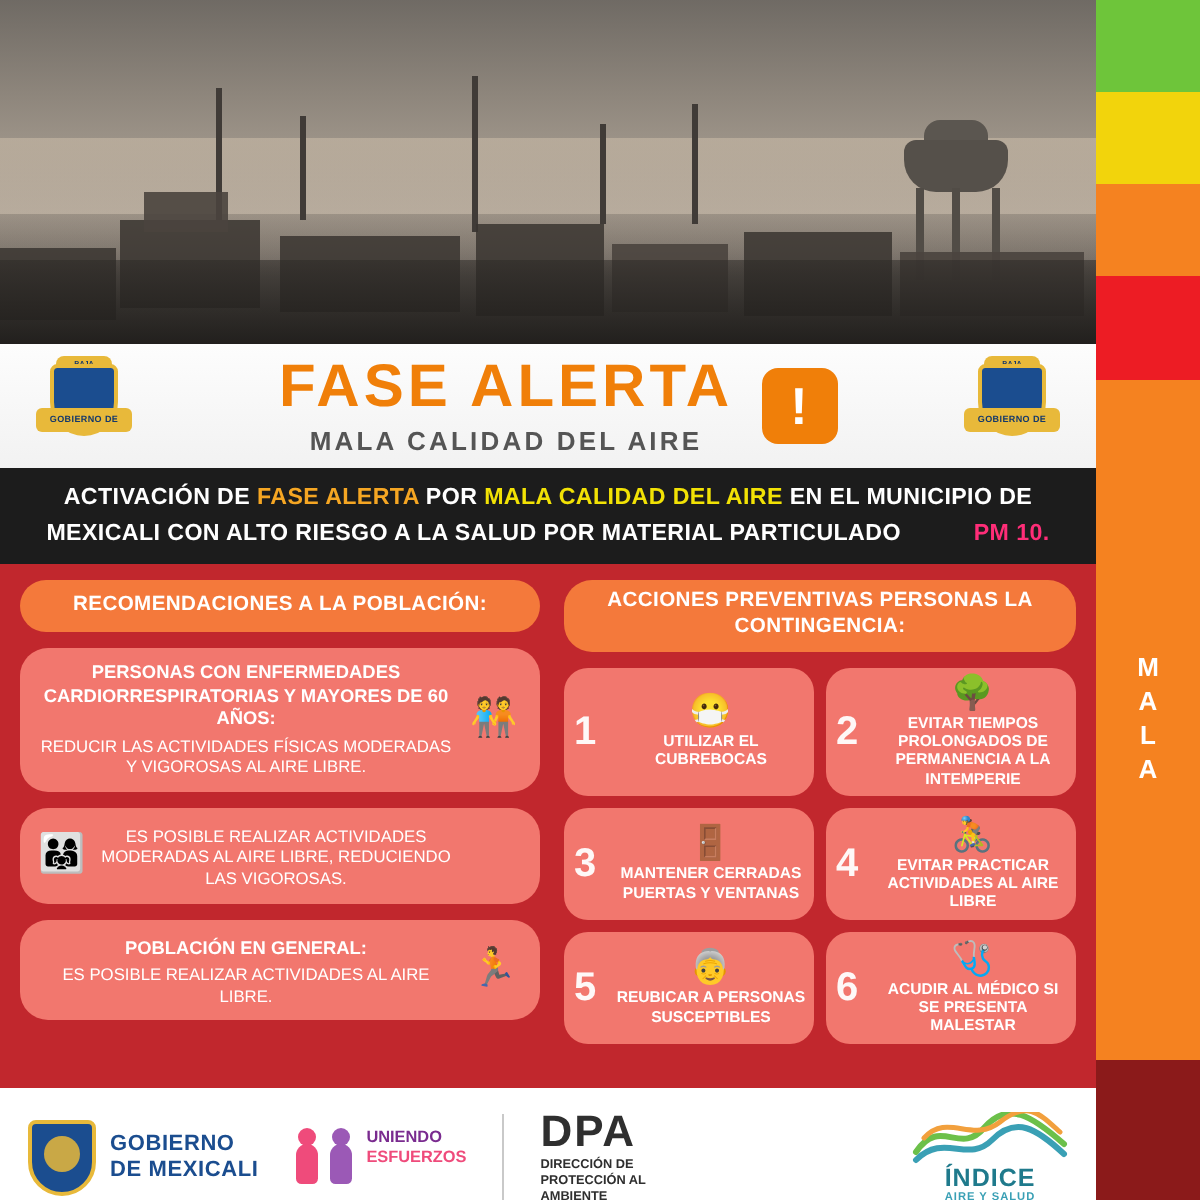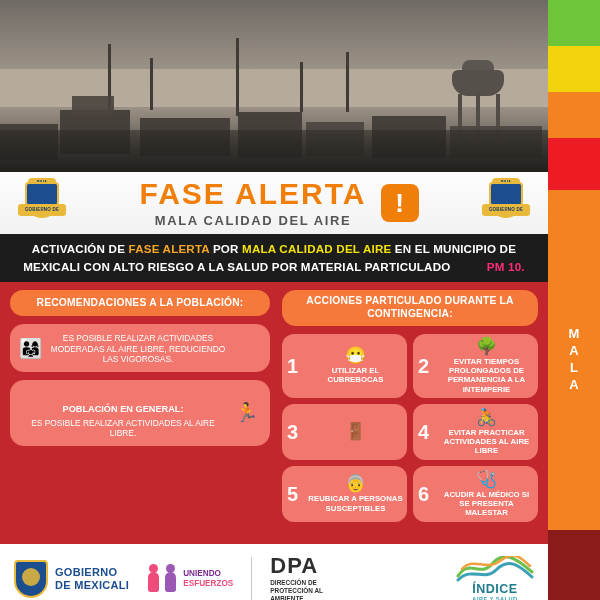--- a/index.html
+++ b/index.html
@@ -414,7 +414,7 @@
     </div>
 
     <div class="col-right">
-      <div class="col-head">ACCIONES PARTICULADO DURANTE LA CONTINGENCIA:</div>
+      <div class="col-head">ACCIONES PREVENTIVAS PERSONAS LA CONTINGENCIA:</div>
 
       <div class="act-grid">
         <div class="act-cell">

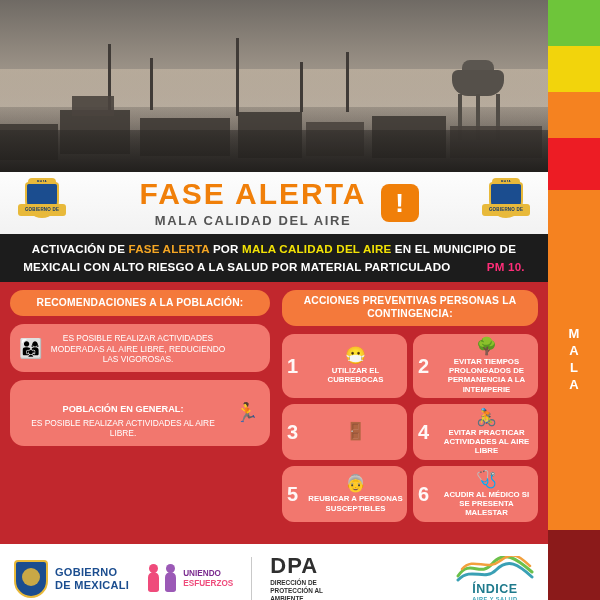--- a/index.html
+++ b/index.html
@@ -400,6 +400,11 @@
     <div class="col-left">
       <div class="col-head">RECOMENDACIONES A LA POBLACIÓN:</div>
 
+      <div class="rec-card">
+        <div class="rec-title">PERSONAS CON ENFERMEDADES CARDIORRESPIRATORIAS Y MAYORES DE 60 AÑOS:</div>
+        <div class="rec-desc">REDUCIR LAS ACTIVIDADES FÍSICAS MODERADAS Y VIGOROSAS AL AIRE LIBRE.</div>
+        <div class="rec-ico">🧑‍🤝‍🧑</div>
+      </div>
 
       <div class="rec-card narrow">
         <div class="rec-desc">ES POSIBLE REALIZAR ACTIVIDADES MODERADAS AL AIRE LIBRE, REDUCIENDO LAS VIGOROSAS.</div>

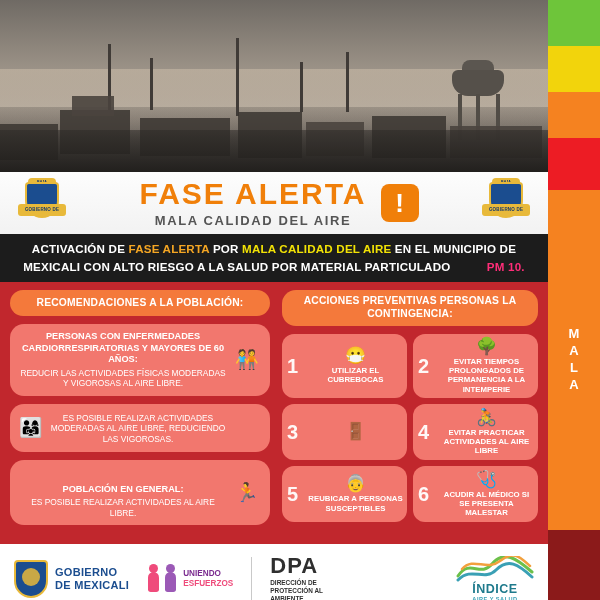--- a/index.html
+++ b/index.html
@@ -440,6 +440,7 @@
           <span class="act-num">3</span>
           <span class="act-inner">
             <span class="act-ico">🚪</span>
+            <span class="act-text">MANTENER CERRADAS PUERTAS Y VENTANAS</span>
           </span>
         </div>
         <div class="act-cell">

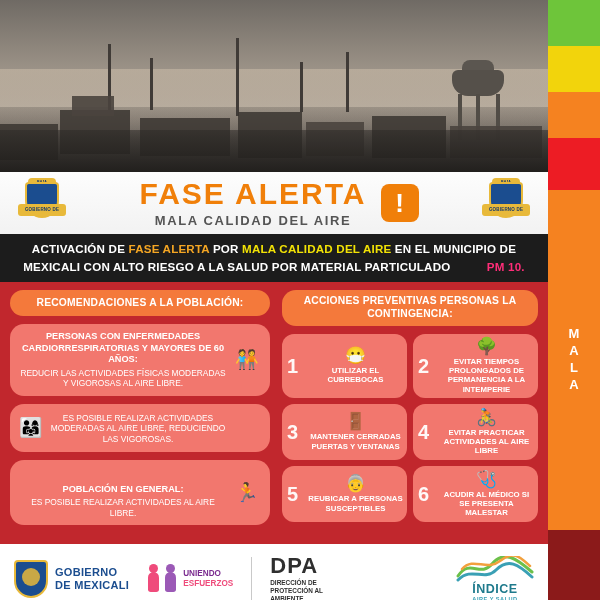--- a/index.html
+++ b/index.html
@@ -209,7 +209,7 @@
     min-height: 48px;
   }
   .rec-card.narrow { padding: 7px 44px 7px 40px; }
-  .rec-card.center { padding: 24px 46px 7px 12px; }
+  .rec-card.center { padding: 9px 46px 7px 12px; }
   .rec-title {
     font-size: 9.2px;
     font-weight: bold;

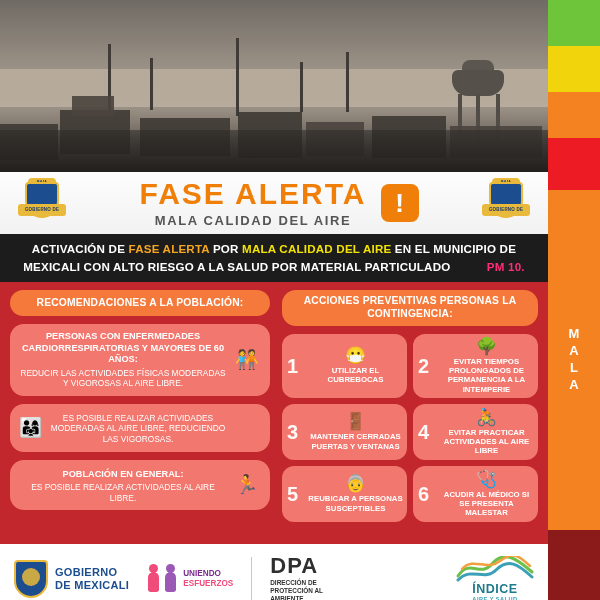--- a/index.html
+++ b/index.html
@@ -305,7 +305,7 @@
     font-size: 11px; font-weight: bold; color: #1b4d8f;
     line-height: 1.15; letter-spacing: .3px;
   }
-  .f-unidos { display: flex; align-items: center; gap: 6px; margin-left: 8px; }
+  .f-unidos { display: flex; gap: 6px; margin-left: 8px; }
   .f-unidos-mark {
     width: 30px; height: 30px;
     position: relative;

